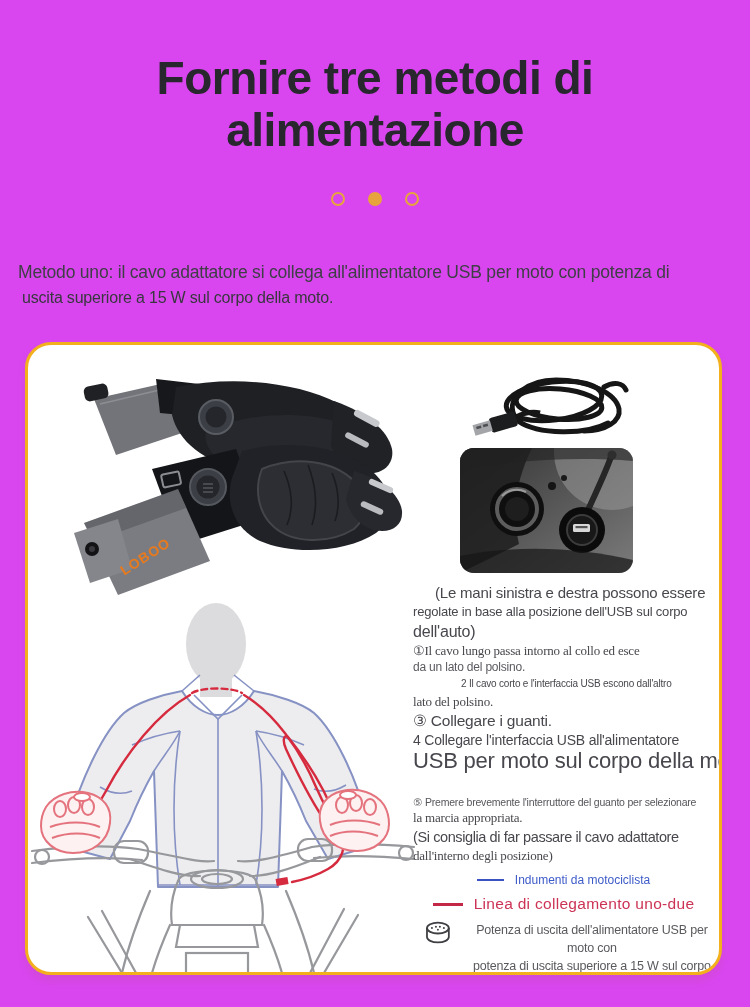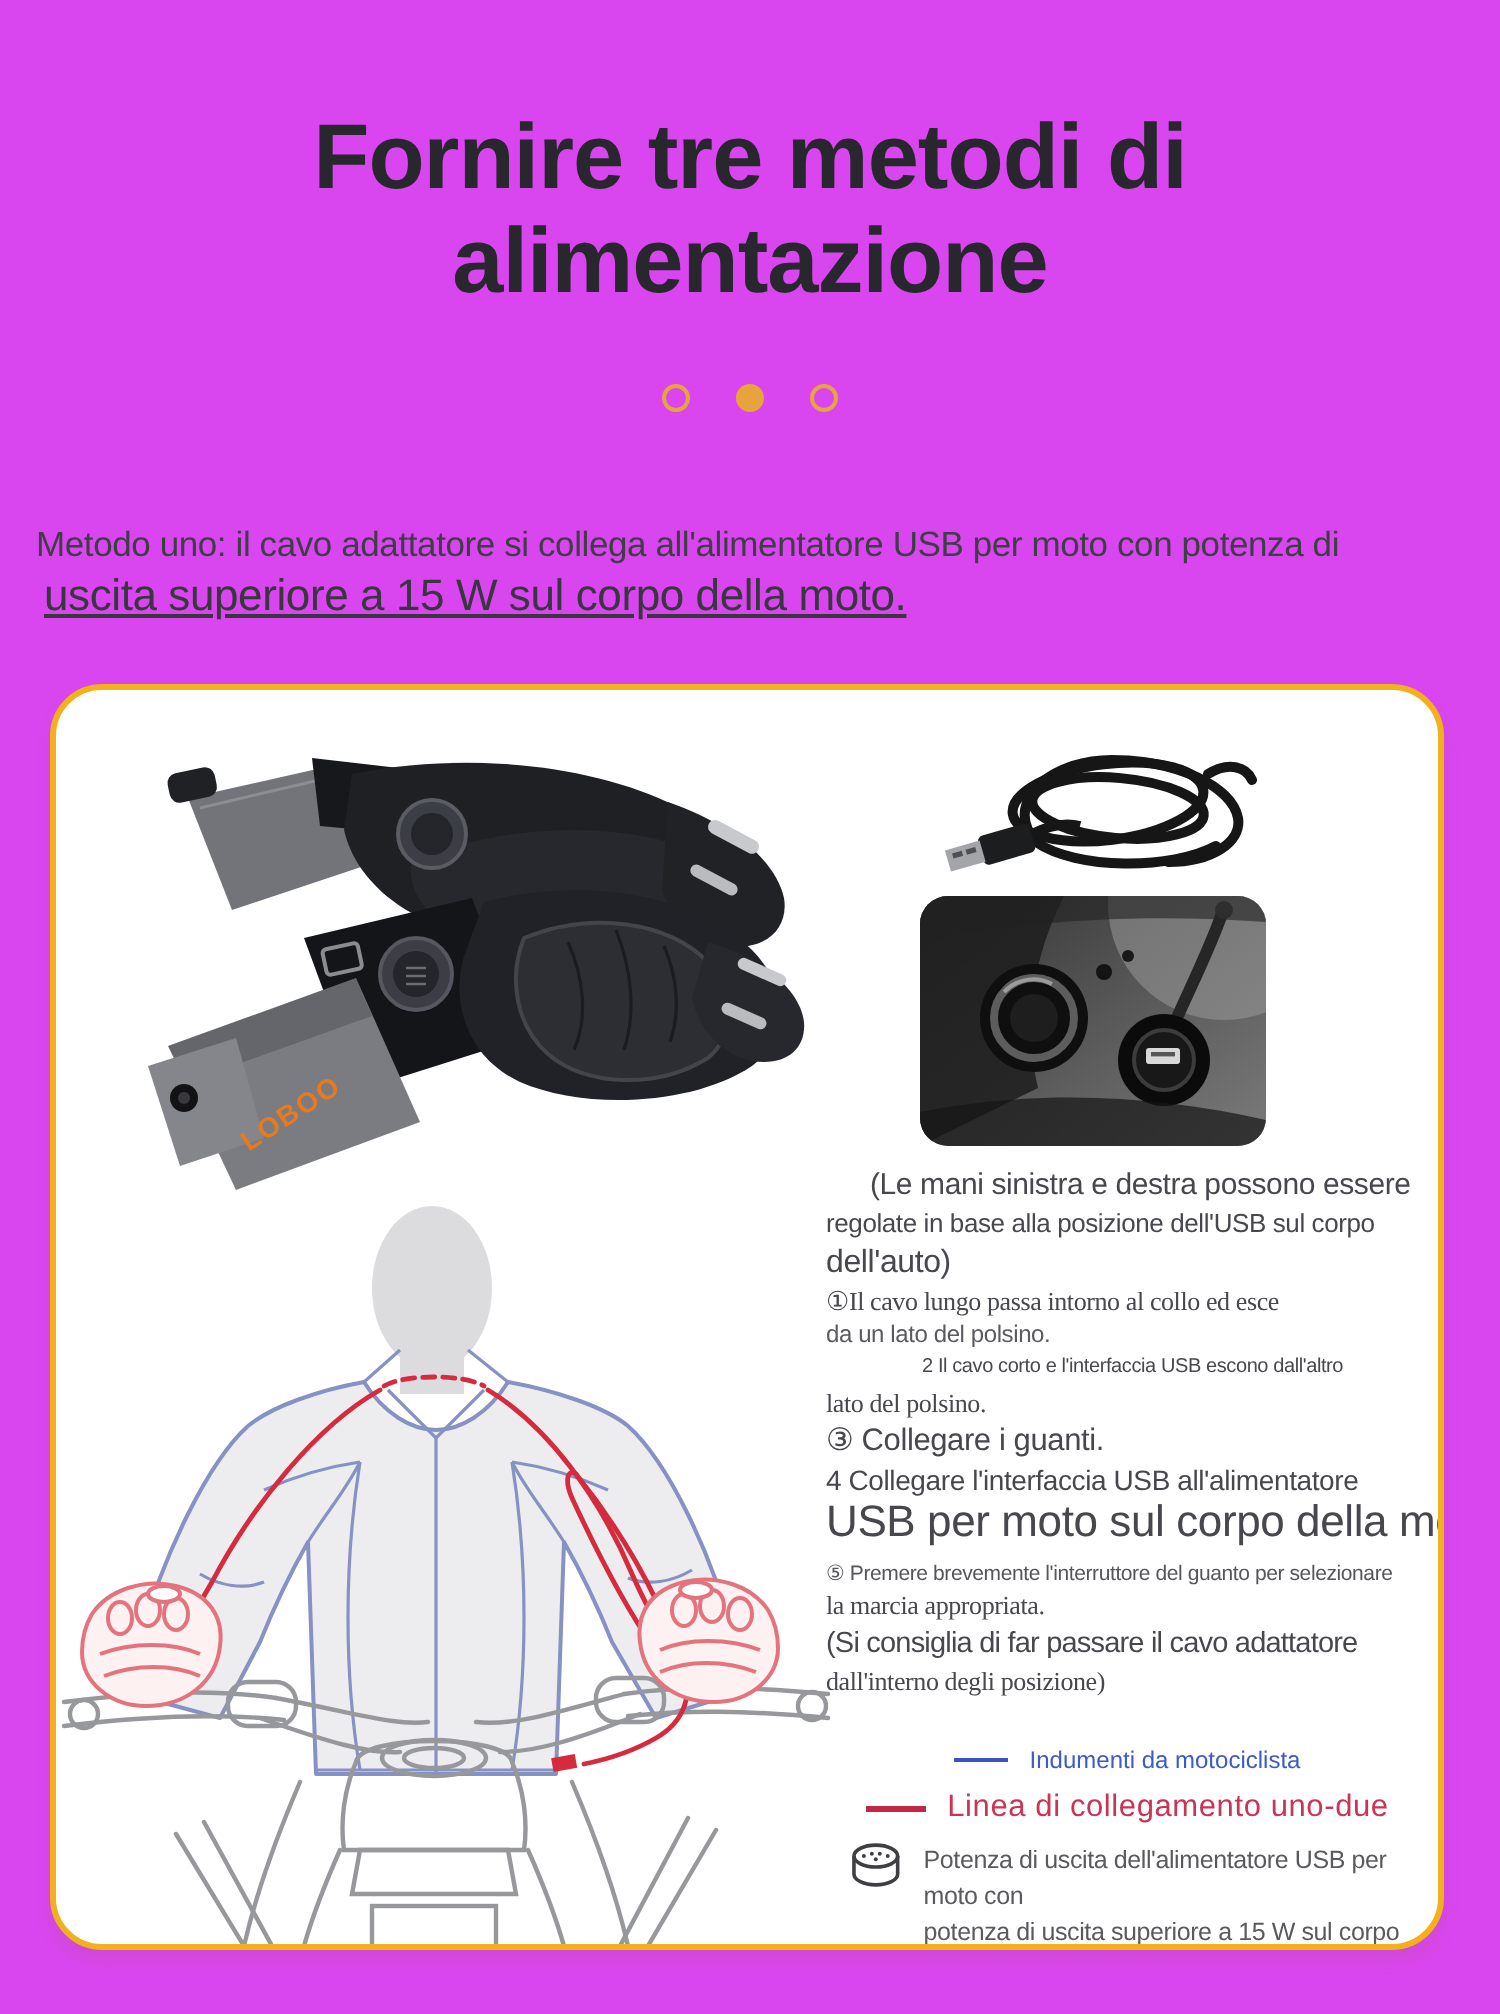--- a/index.html
+++ b/index.html
@@ -19,7 +19,7 @@
   
   .intro{position:absolute;left:18px;top:261px;width:722px;color:#3E3E45;}
   .intro-l1{font-size:17.5px;line-height:23px;letter-spacing:-0.2px;}
-  .intro-l2{font-size:22px;line-height:28px;margin-left:4px;color:#37373D;letter-spacing:-0.2px;text-decoration:underline;}
+  .intro-l2{font-size:16px;line-height:28px;margin-left:4px;color:#37373D;letter-spacing:-0.2px;}
 
   
   .card{position:absolute;left:25px;top:342px;width:697px;height:633px;background:#fff;

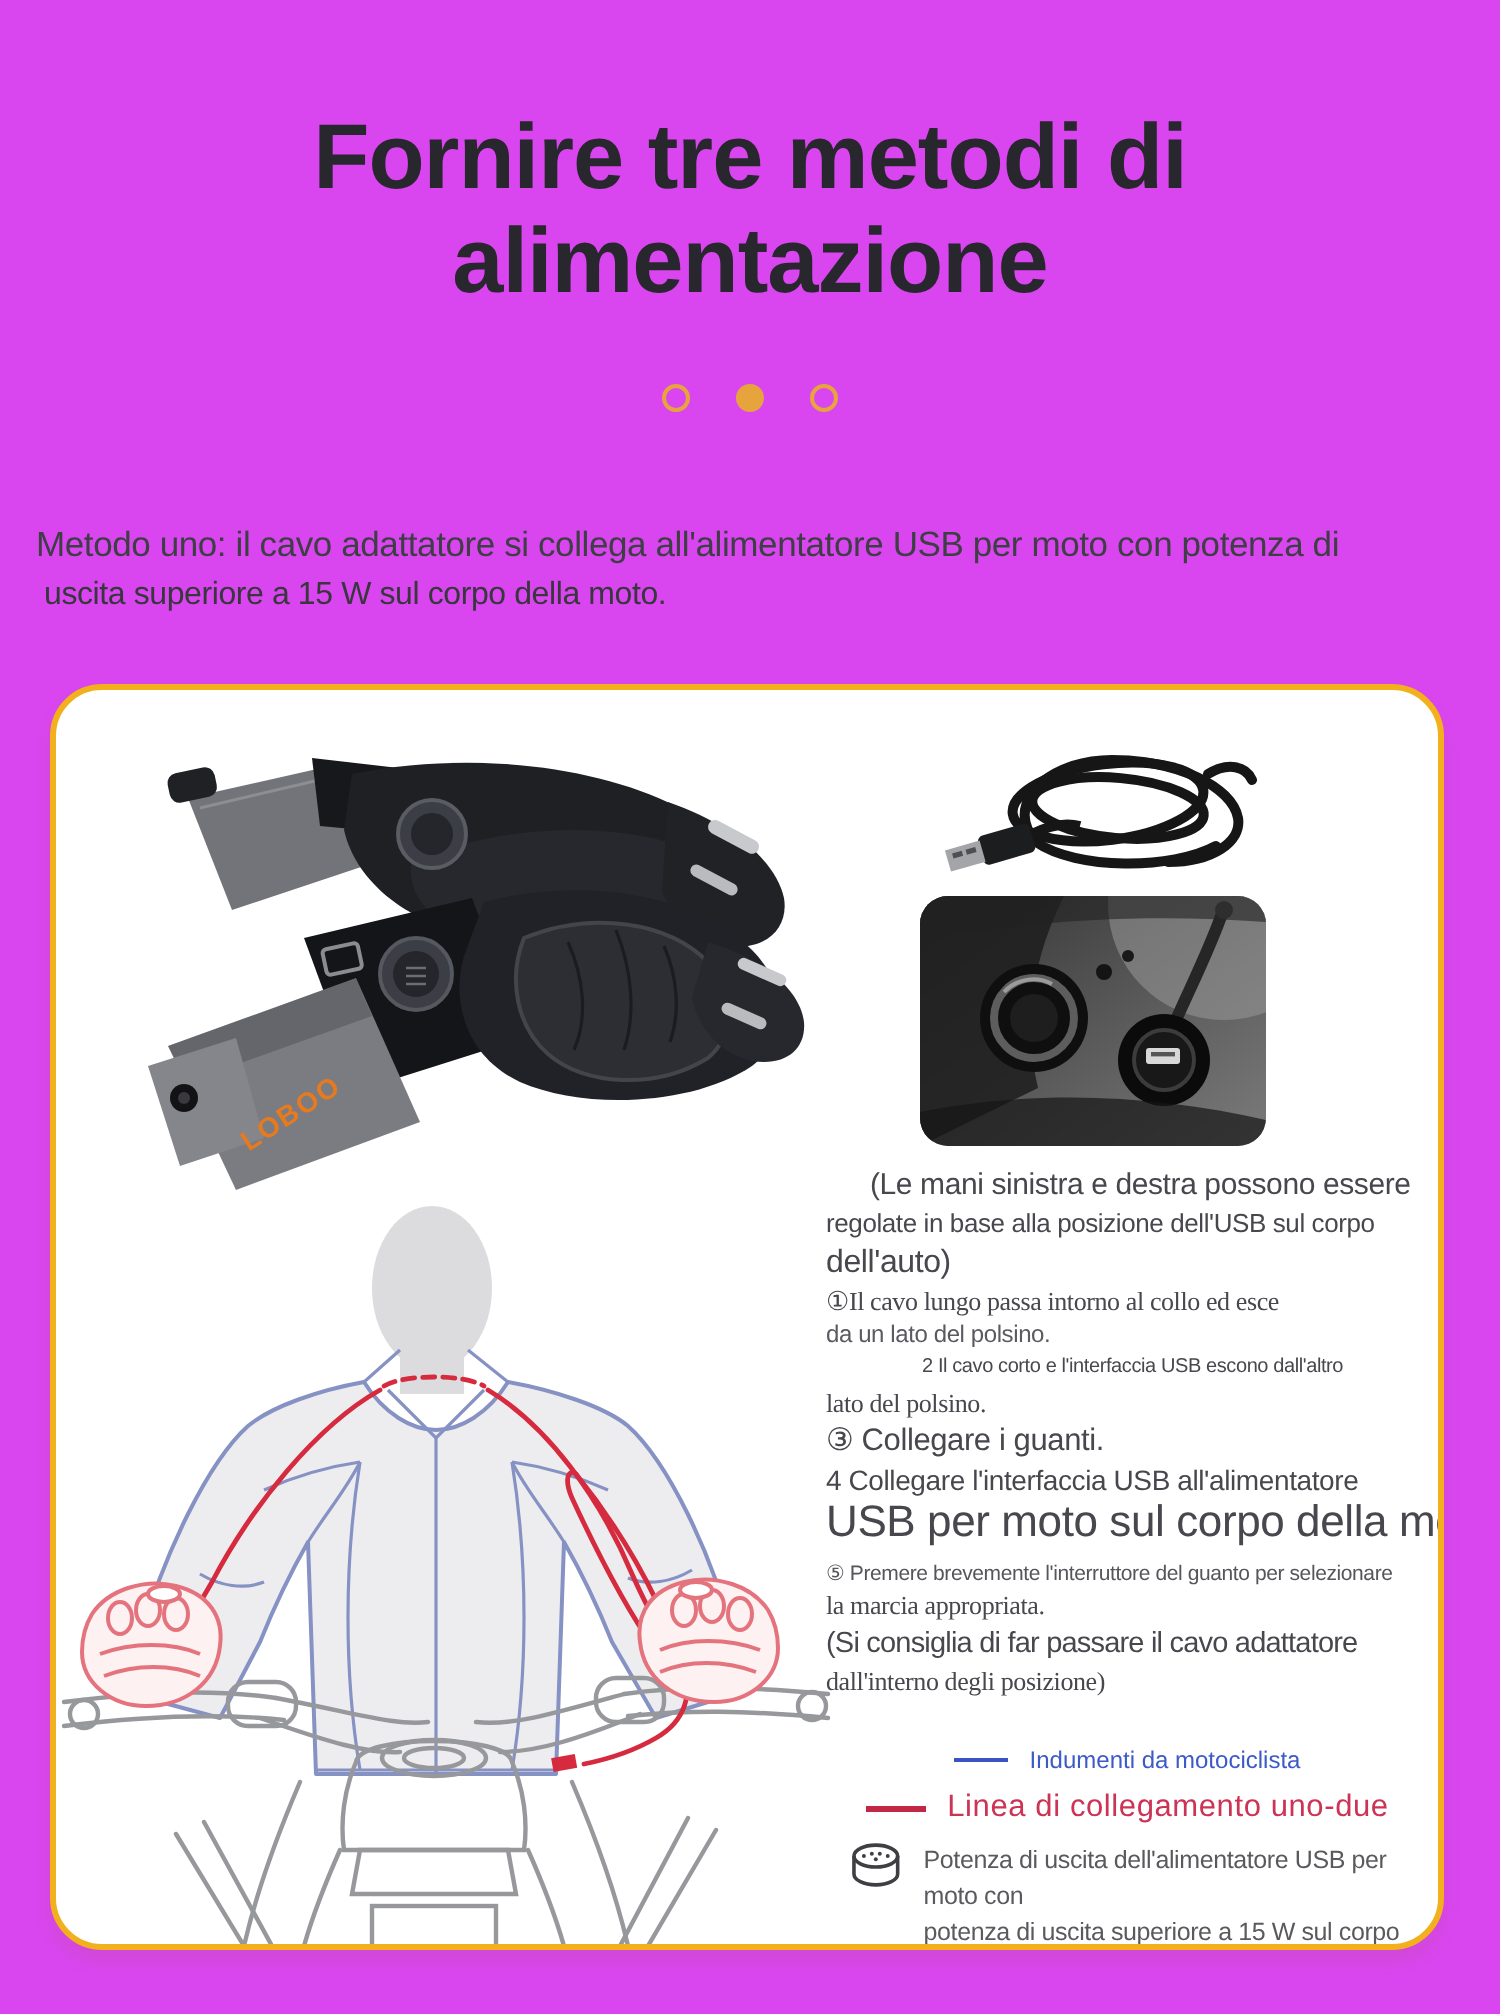--- a/index.html
+++ b/index.html
@@ -41,7 +41,7 @@
   .t16b{font-size:22px;line-height:22px;}
   .t105{font-size:10.5px;line-height:14px;color:#55555B;}
   .t145{font-size:14.5px;line-height:20px;letter-spacing:-0.4px!important;}
-  .gapTop{margin-top:8px;}
+  .gapTop{margin-top:23px;}
 
   
   .legend{position:absolute;left:378px;top:528px;width:315px;}

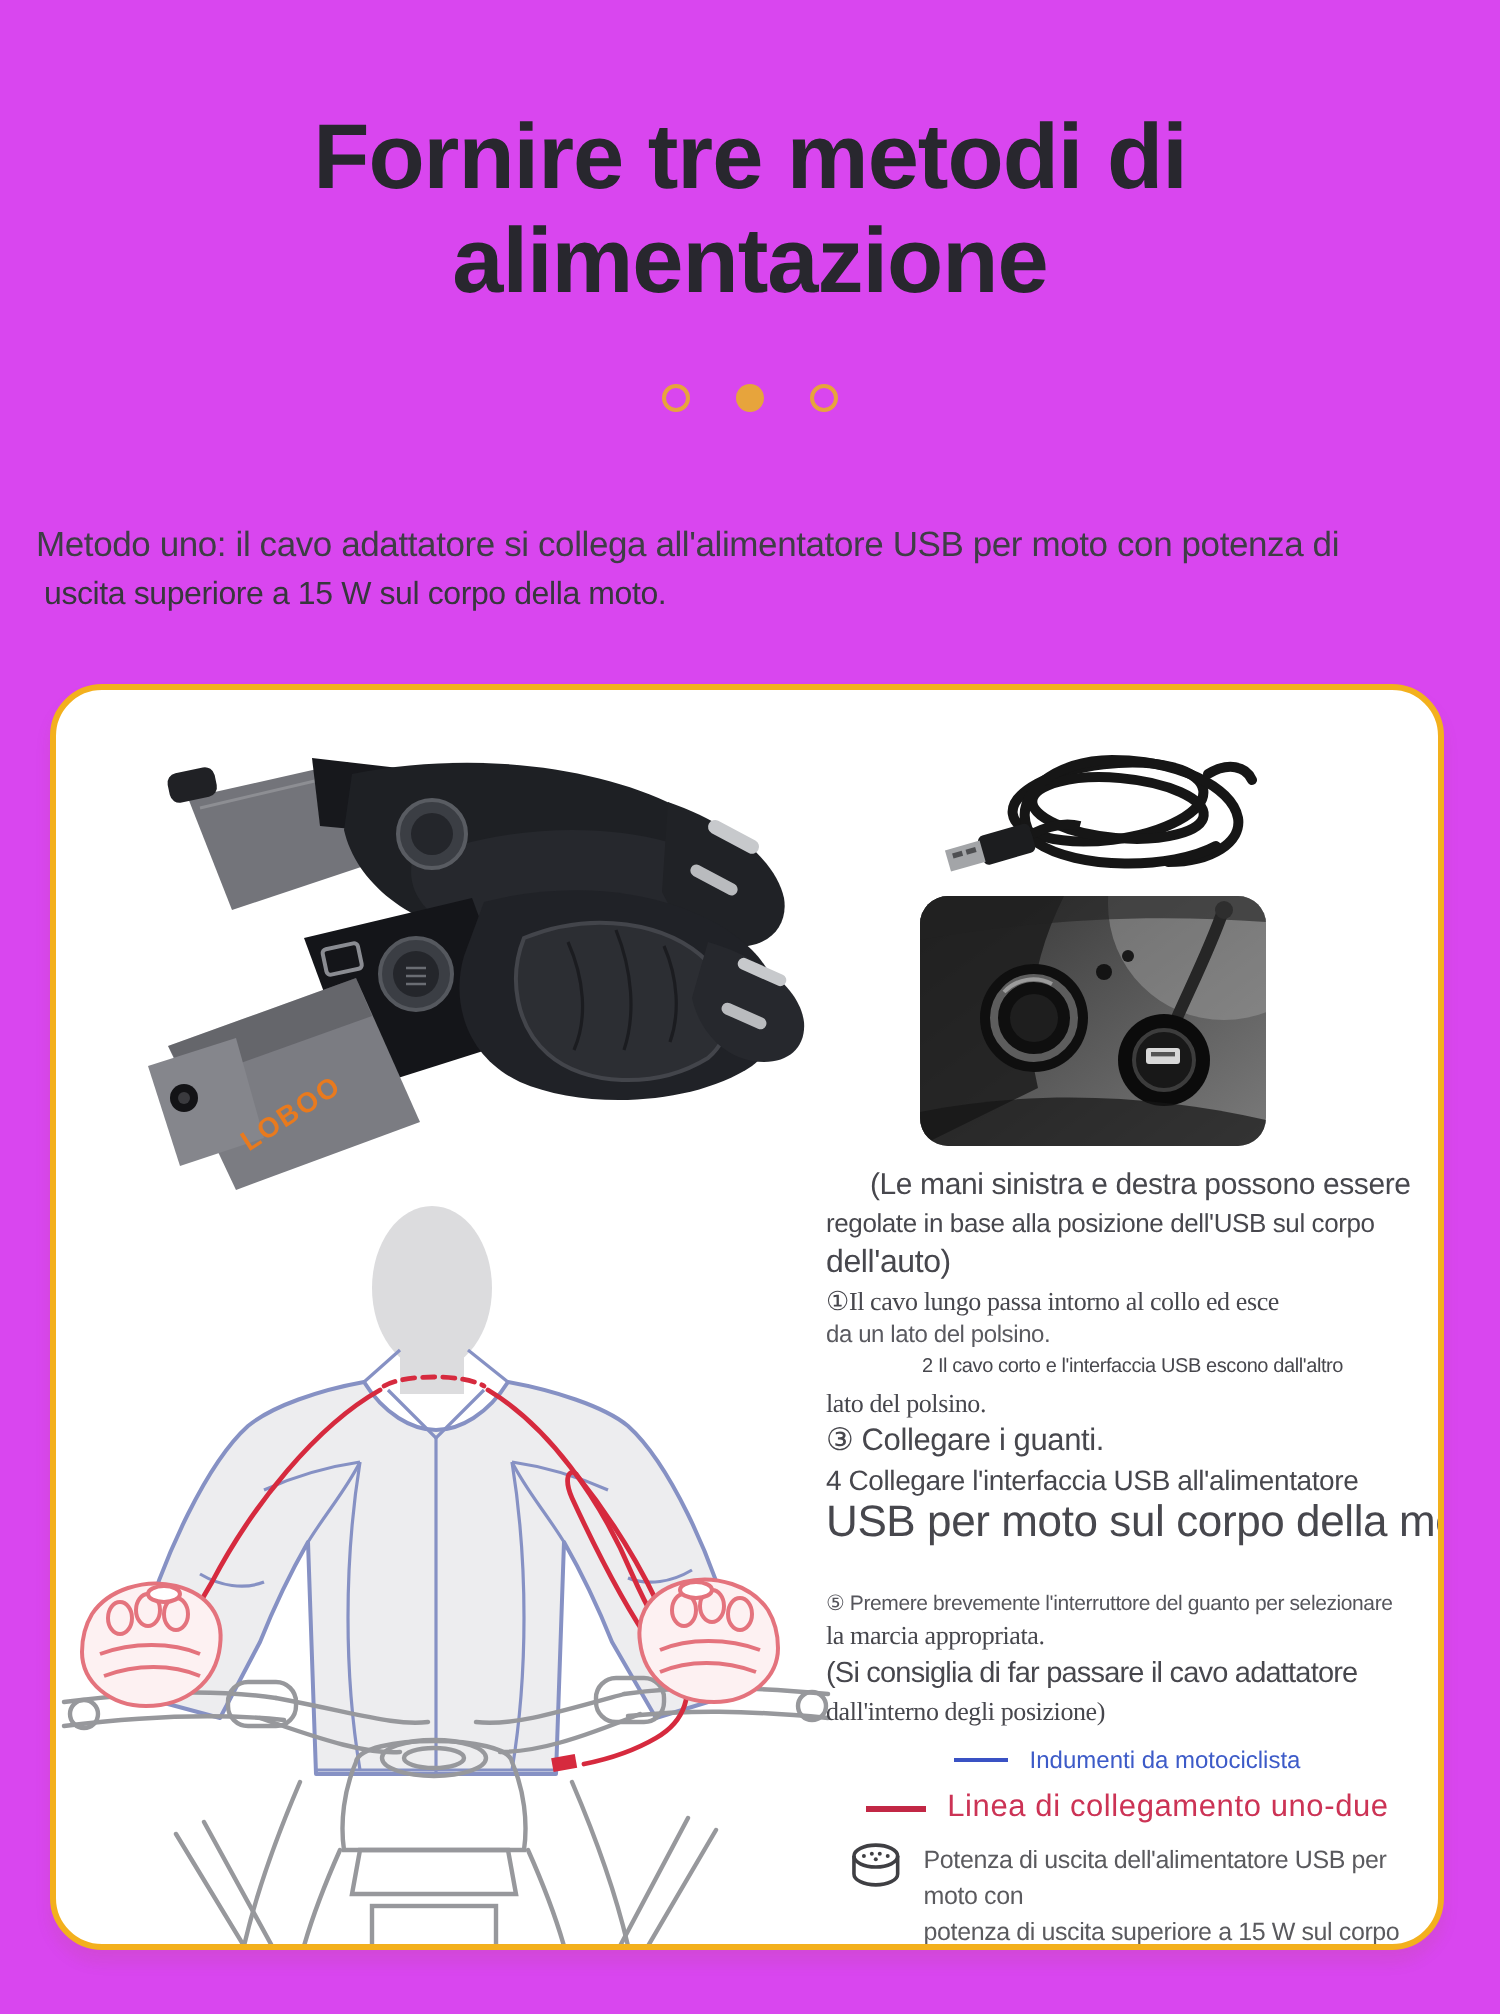--- a/index.html
+++ b/index.html
@@ -54,7 +54,7 @@
 
   
   .note{position:absolute;left:396px;top:576px;width:298px;display:flex;gap:8px;align-items:flex-start;}
-  .note-text{font-size:12.5px;line-height:18px;color:#5A5A5E;text-align:left;width:262px;letter-spacing:-0.2px;}
+  .note-text{font-size:12.5px;line-height:18px;color:#5A5A5E;text-align:center;width:262px;letter-spacing:-0.2px;}
 </style>
 </head>
 <body>

